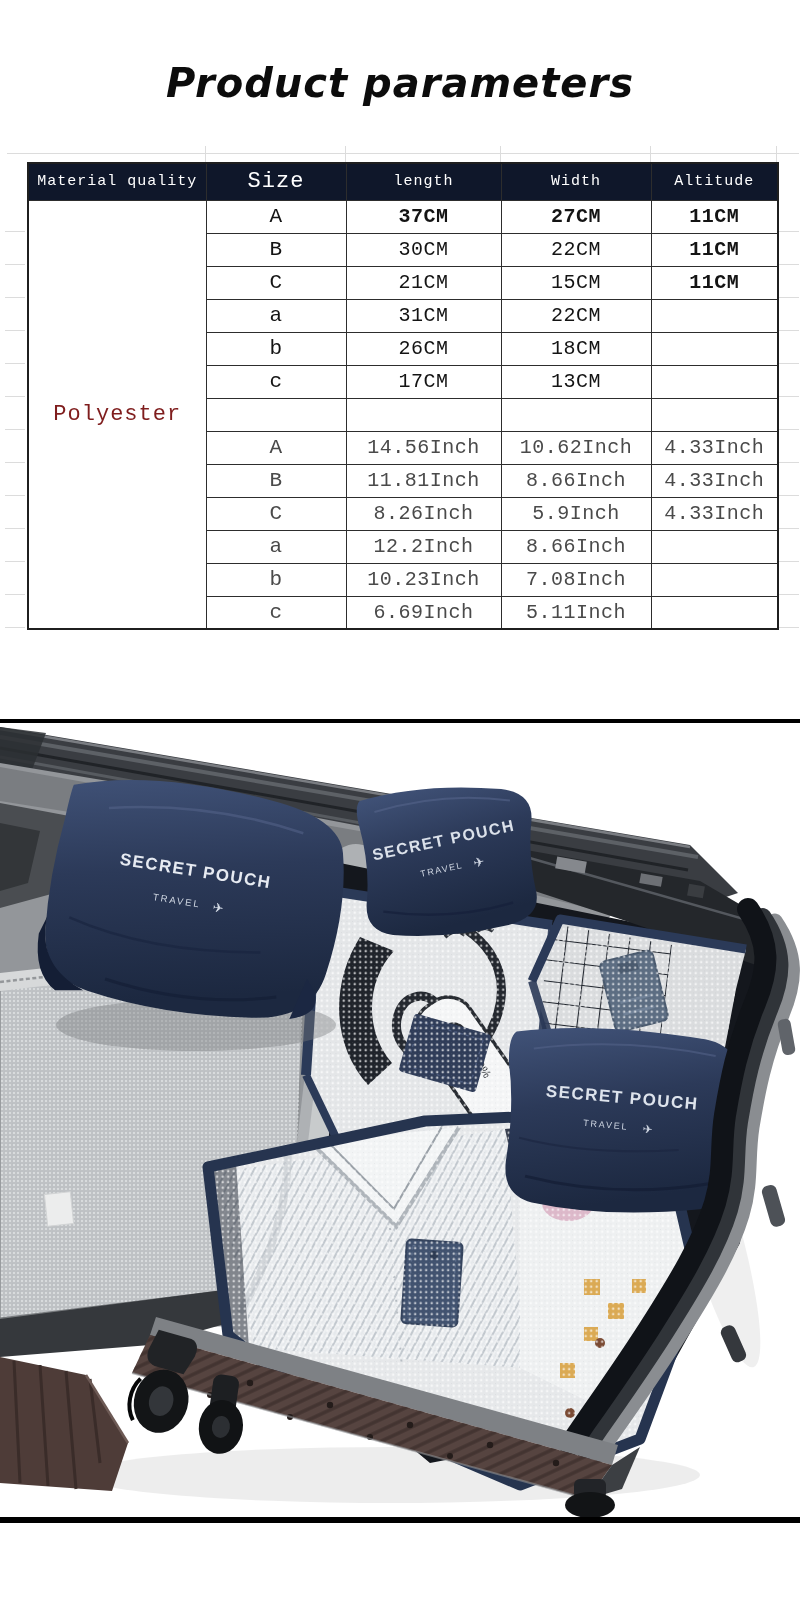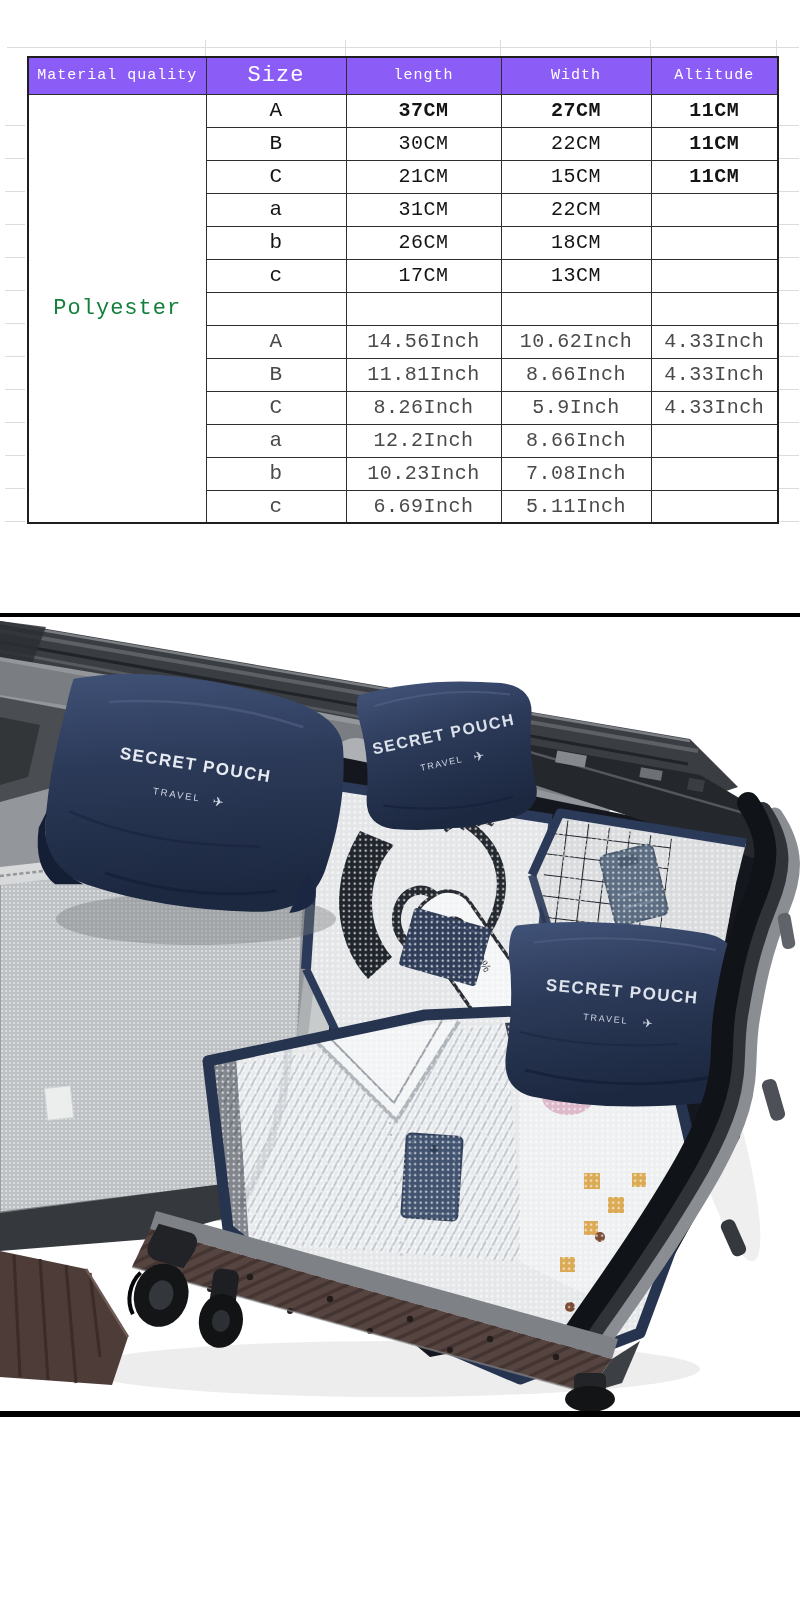--- a/index.html
+++ b/index.html
@@ -52,6 +52,7 @@
 
 <div>
 
+  <h1 class="page-title">Product parameters</h1>
 
   <div class="table-wrap">
     <div class="stub h" style="left:-20px; top:-9px; width:792px;"></div>

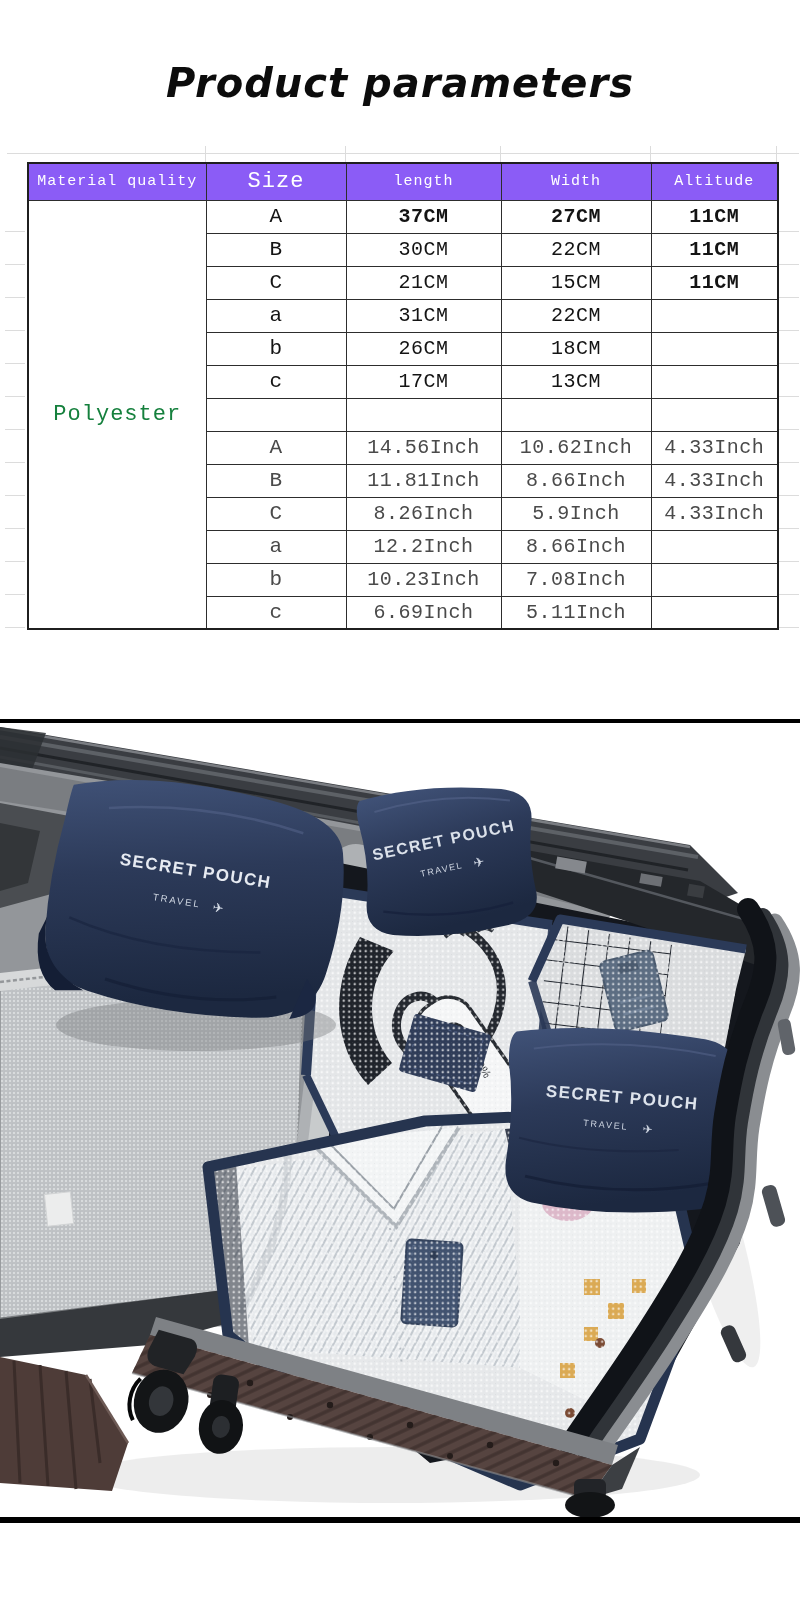--- a/index.html
+++ b/index.html
@@ -30,7 +30,7 @@
   table.spec { border:2px solid #1f1f1f; }
   col.c-mat {width:178px;} col.c-size {width:140px;} col.c-len {width:155px;} col.c-wid {width:150px;} col.c-alt {width:127px;}
   thead tr { height:37px; }
-  thead th { background:#8b5cf6; color:#ffffff; font-weight:normal; font-size:15px; letter-spacing:1px; }
+  thead th { background:#0f172a; color:#ffffff; font-weight:normal; font-size:15px; letter-spacing:1px; }
   thead th.size-h { font-size:22px; }
   tbody tr { height:33px; }
   tbody td { font-size:20px; color:#141414; letter-spacing:0.5px; }

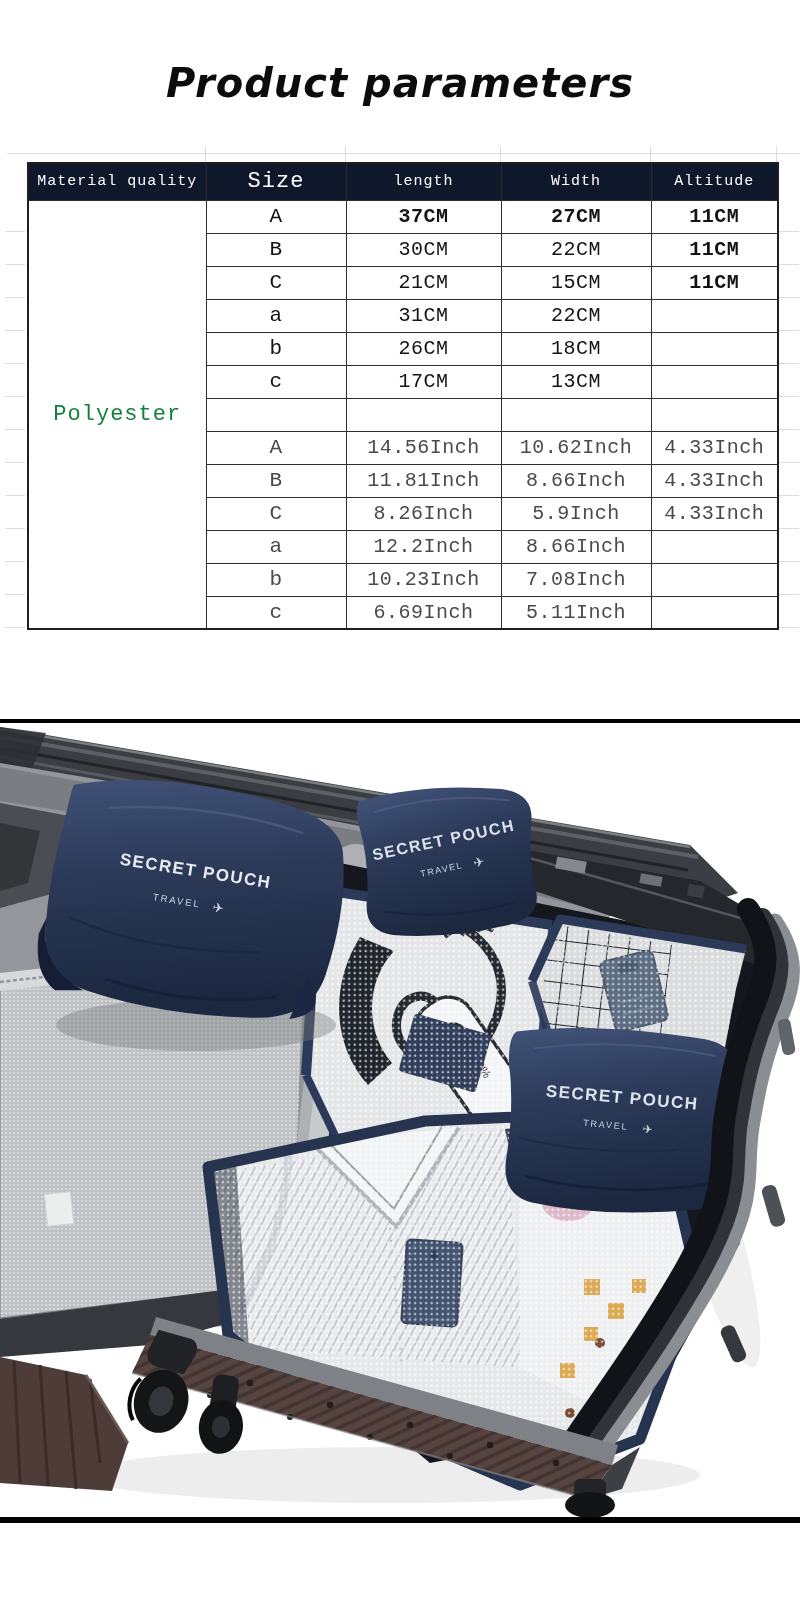--- a/index.html
+++ b/index.html
@@ -35,7 +35,7 @@
   tbody tr { height:33px; }
   tbody td { font-size:20px; color:#141414; letter-spacing:0.5px; }
   td.sz { font-size:21px; }
-  td.mat { font-size:22px; letter-spacing:1px; color:#15803d; }
+  td.mat { font-size:22px; letter-spacing:1px; color:#7f1d1d; }
   .b { font-weight:bold; }
   tr.inch td { color:#4a4a4a; }
   td.lite { color:#8e8e8e; }

